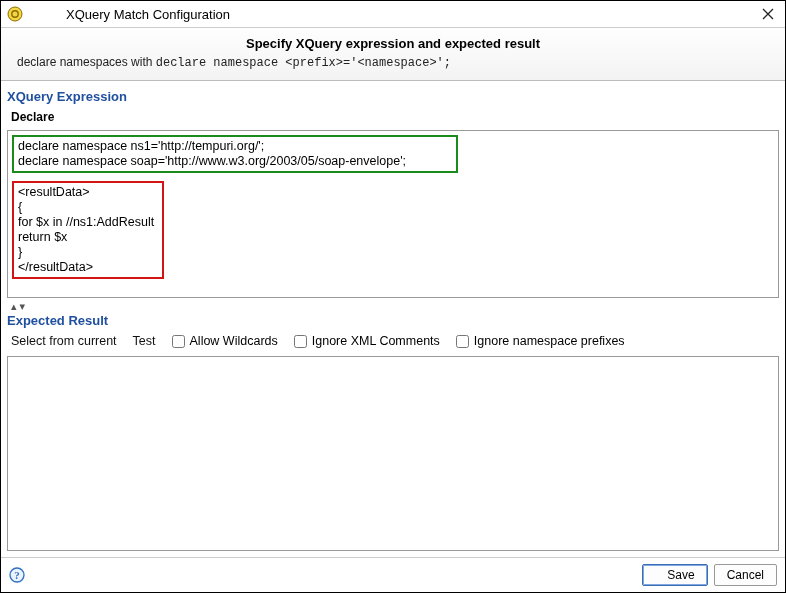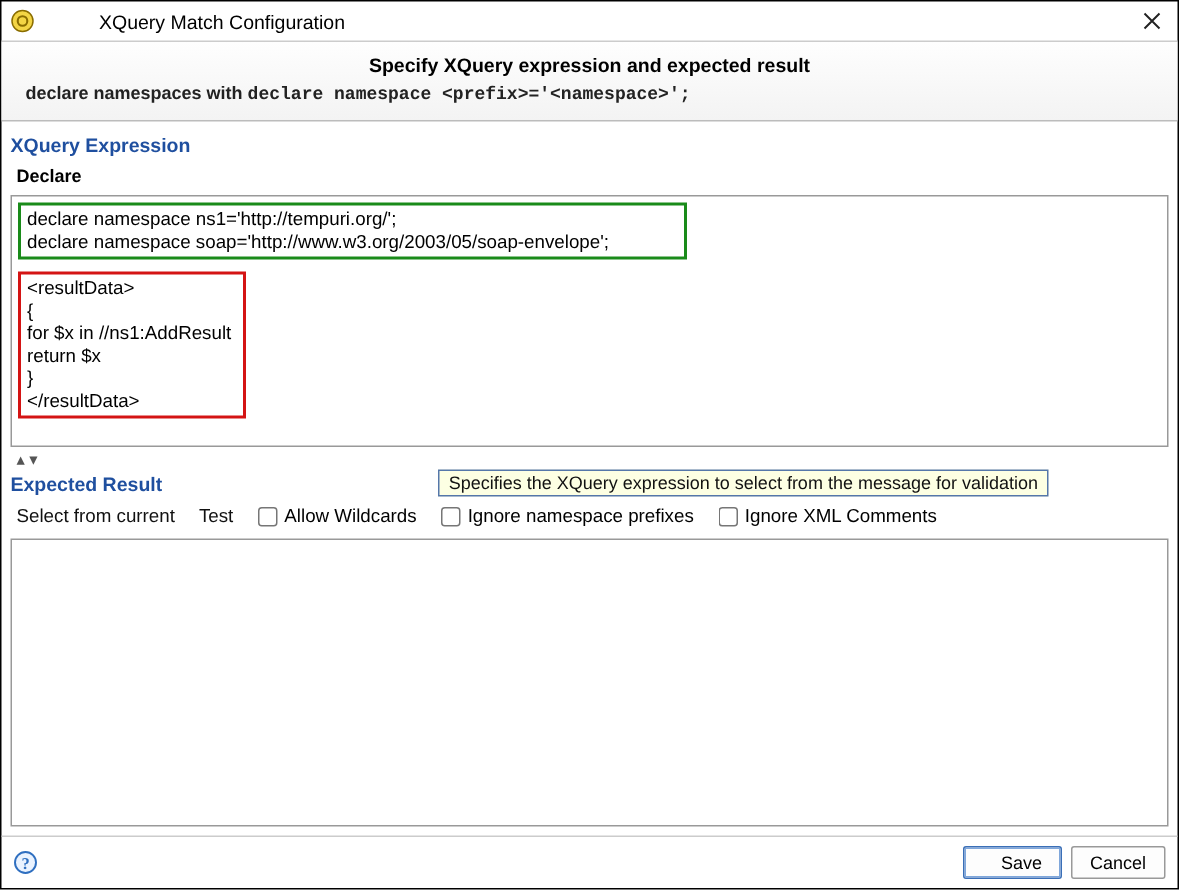--- a/index.html
+++ b/index.html
@@ -52,7 +52,6 @@
     font-size: 12px;
     color: #222;
     padding-left: 6px;
-    font-weight: bold;
   }
   .mono { font-family: "Consolas", "Courier New", monospace; }
   .content {

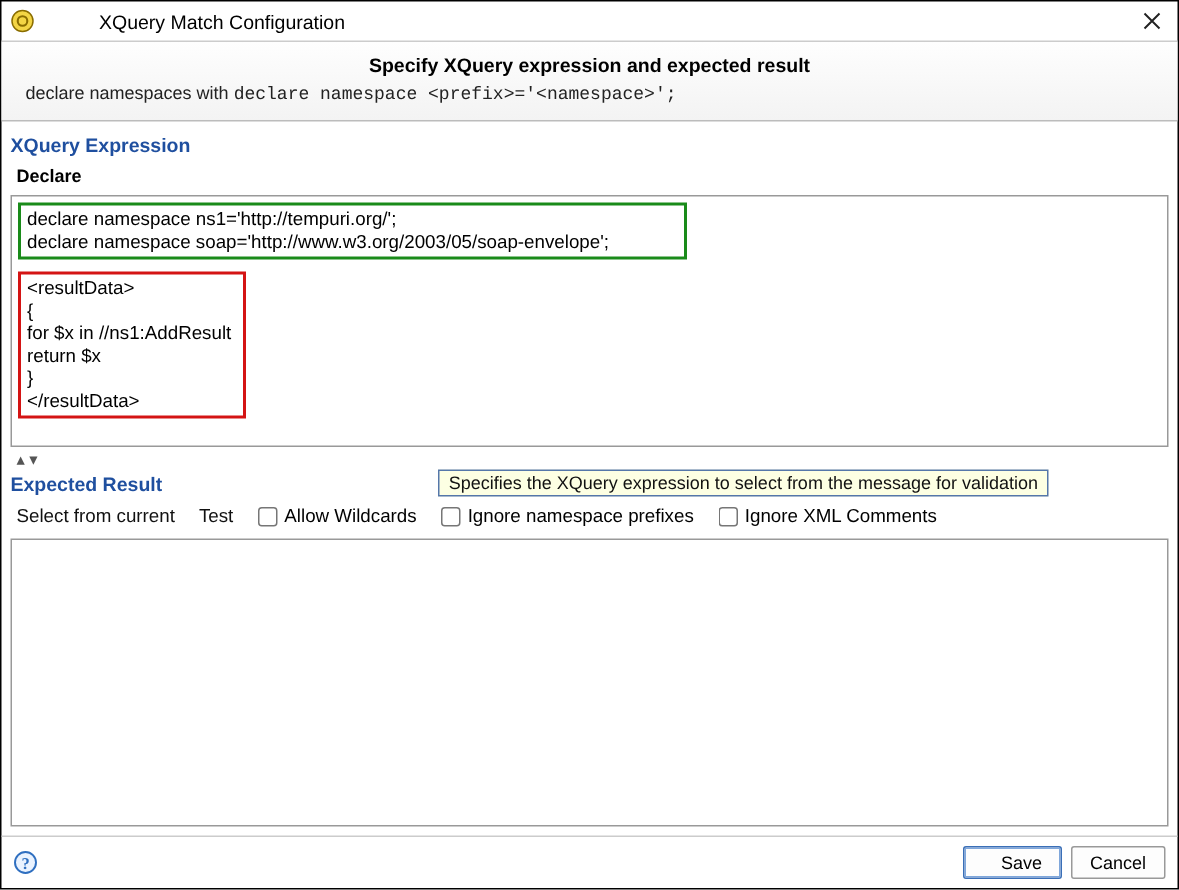--- a/index.html
+++ b/index.html
@@ -214,7 +214,6 @@
 
   <div class="section-row">
     <div class="section-label" style="margin:0">Expected Result</div>
-    <div class="tooltip">Specifies the XQuery expression to select from the message for validation</div>
   </div>
 
   <div class="toolbar">

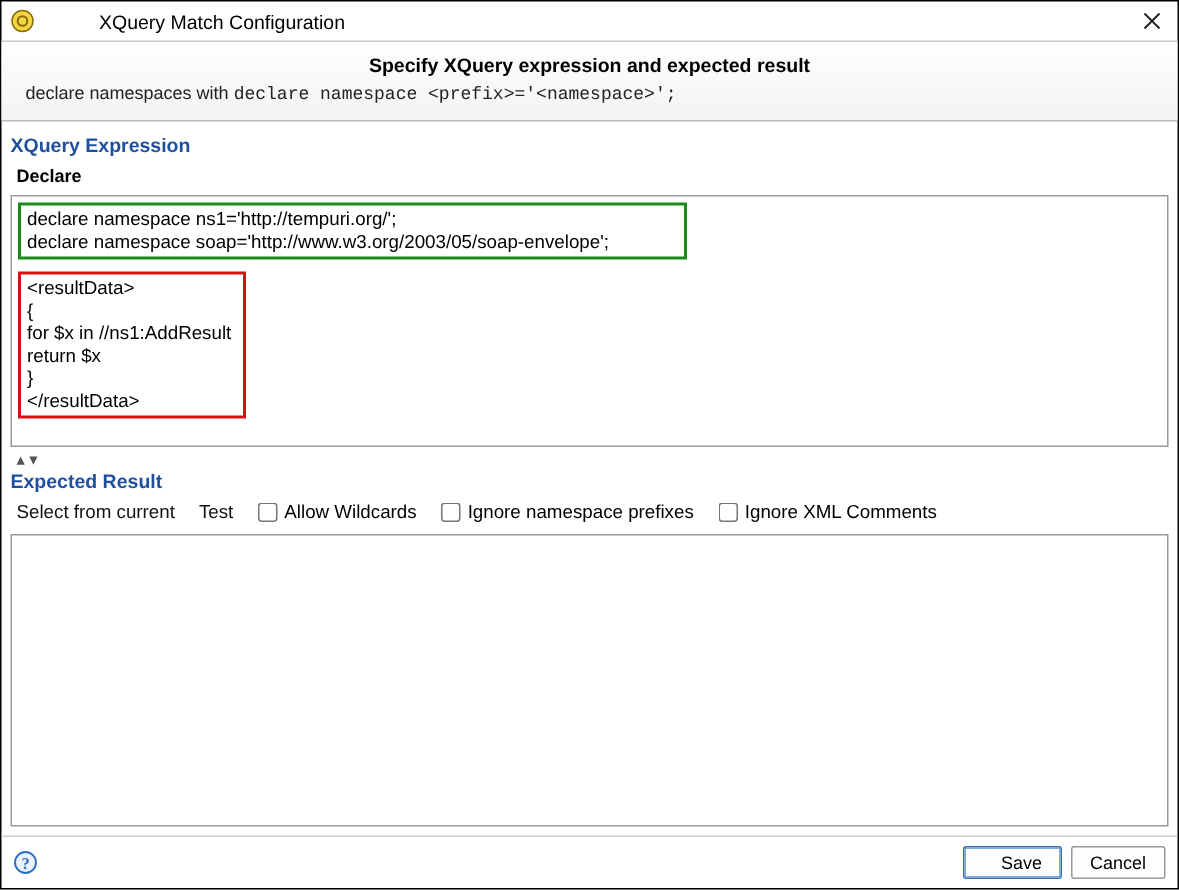--- a/index.html
+++ b/index.html
@@ -225,11 +225,11 @@
     </label>
     <label class="chk">
       <input type="checkbox" style="">
-      <span>Ignore namespace prefixes</span>
+      <span>Ignore XML Comments</span>
     </label>
     <label class="chk">
       <input type="checkbox" style="">
-      <span>Ignore XML Comments</span>
+      <span>Ignore namespace prefixes</span>
     </label>
   </div>
 

